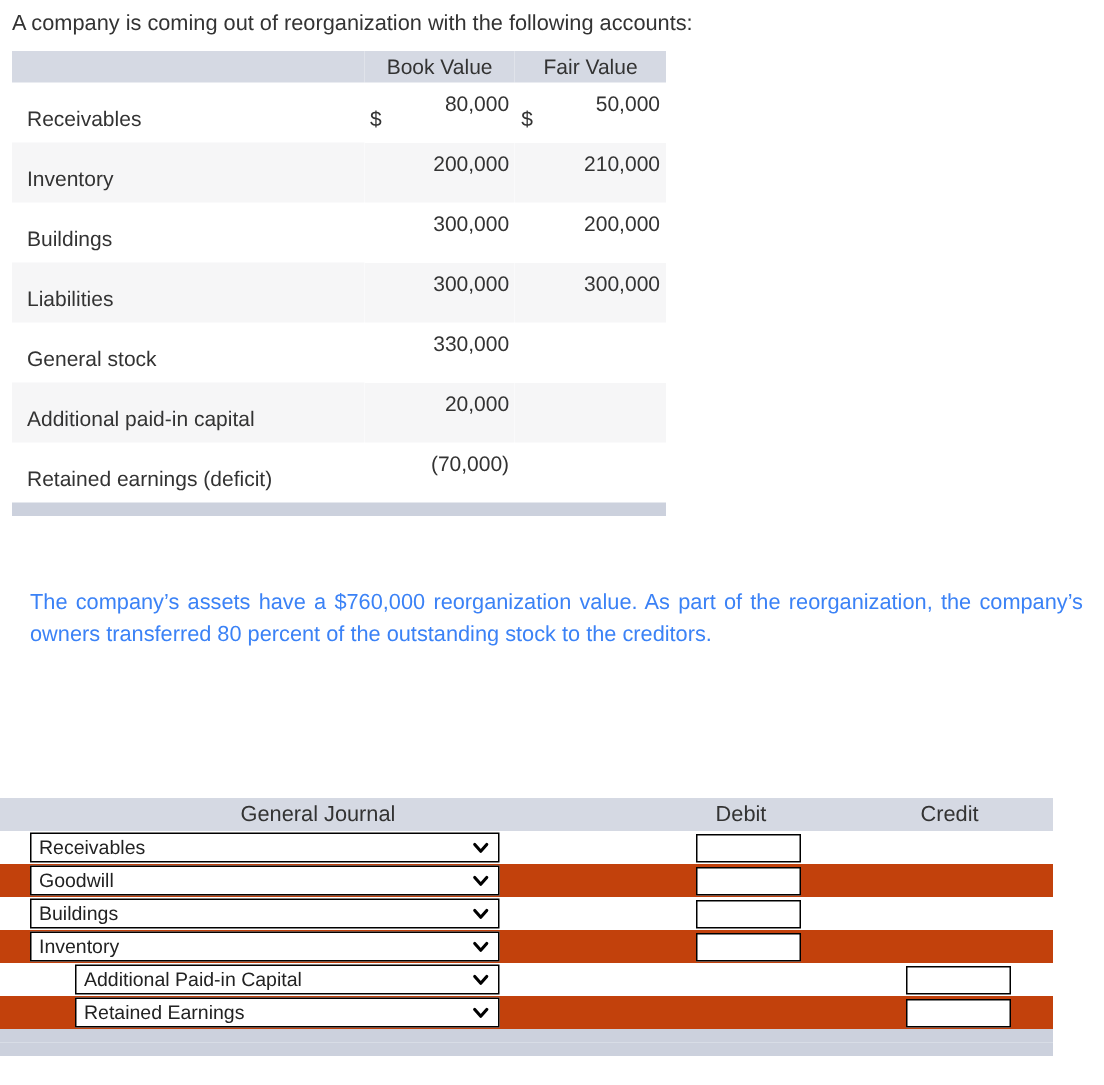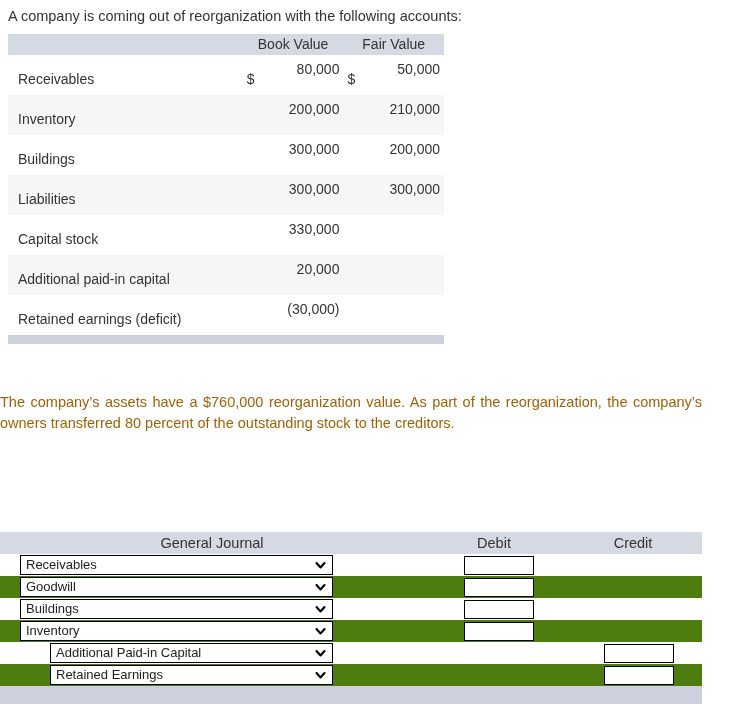--- a/index.html
+++ b/index.html
@@ -246,7 +246,7 @@
           </td>
         </tr>
         <tr class="bal-row">
-          <td class="lbl">Capital stock</td>
+          <td class="lbl">General stock</td>
           <td class="num">
             <span class="num-val">330,000</span>
           </td>

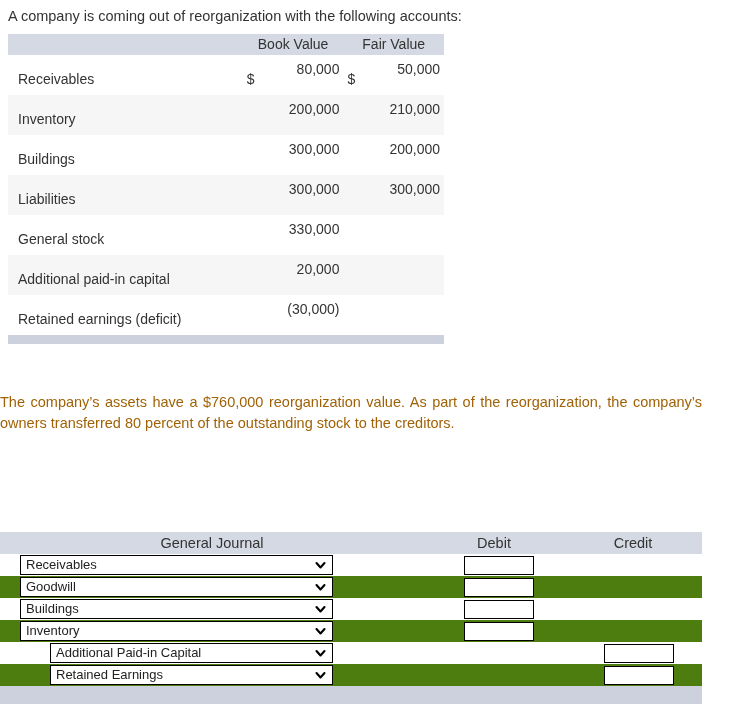--- a/index.html
+++ b/index.html
@@ -266,7 +266,7 @@
         <tr class="bal-row">
           <td class="lbl">Retained earnings (deficit)</td>
           <td class="num">
-            <span class="num-val">(30,000)</span>
+            <span class="num-val">(70,000)</span>
           </td>
           <td class="num">
             <span class="num-val"></span>

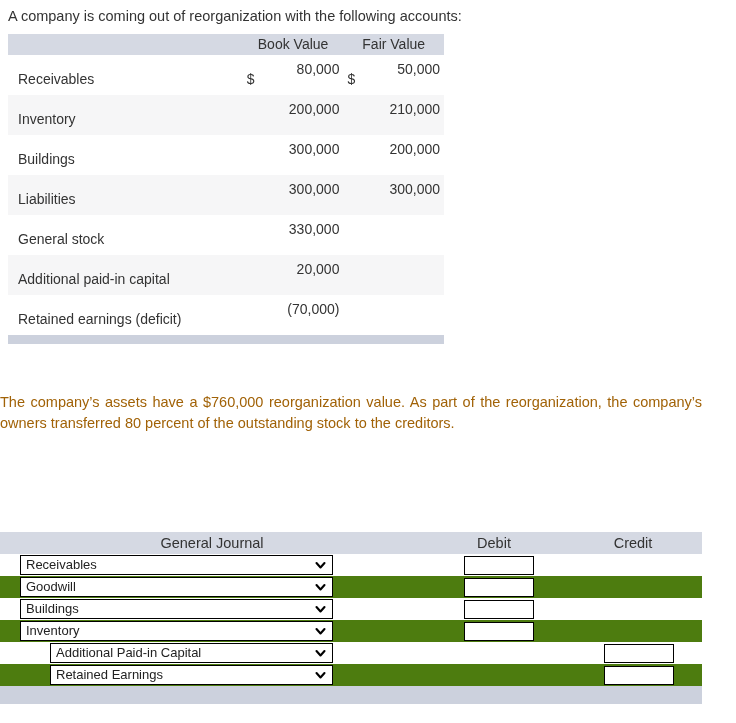--- a/index.html
+++ b/index.html
@@ -97,11 +97,11 @@
   
   .para {
     position: absolute;
-    left: 0;
+    left: 20px;
     width: 702px;
     font-size: 14.5px;
     line-height: 20.5px;
-    color: #a16207;
+    color: #3b82f6;
   }
   .para.justified { text-align: justify; }
   #p-reorg { top: 392px; }

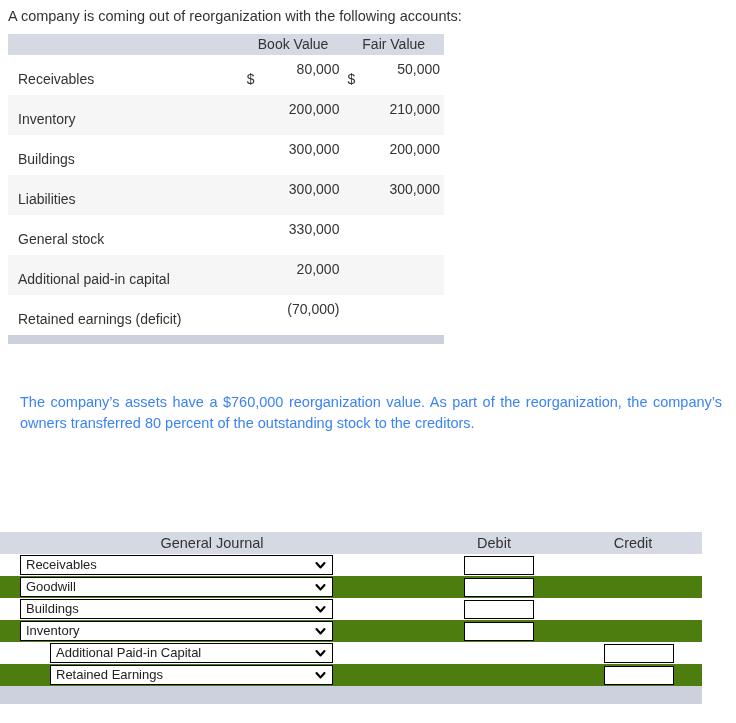--- a/index.html
+++ b/index.html
@@ -134,7 +134,7 @@
   .journal thead th.h-credit { width: 138px; }
 
   .j-row { height: 22px; }
-  .j-row.alt { background: #4d7c0f; }
+  .j-row.alt { background: #c2410c; }
   .j-row td { vertical-align: middle; height: 22px; }
 
   .acct-cell { position: relative; }

